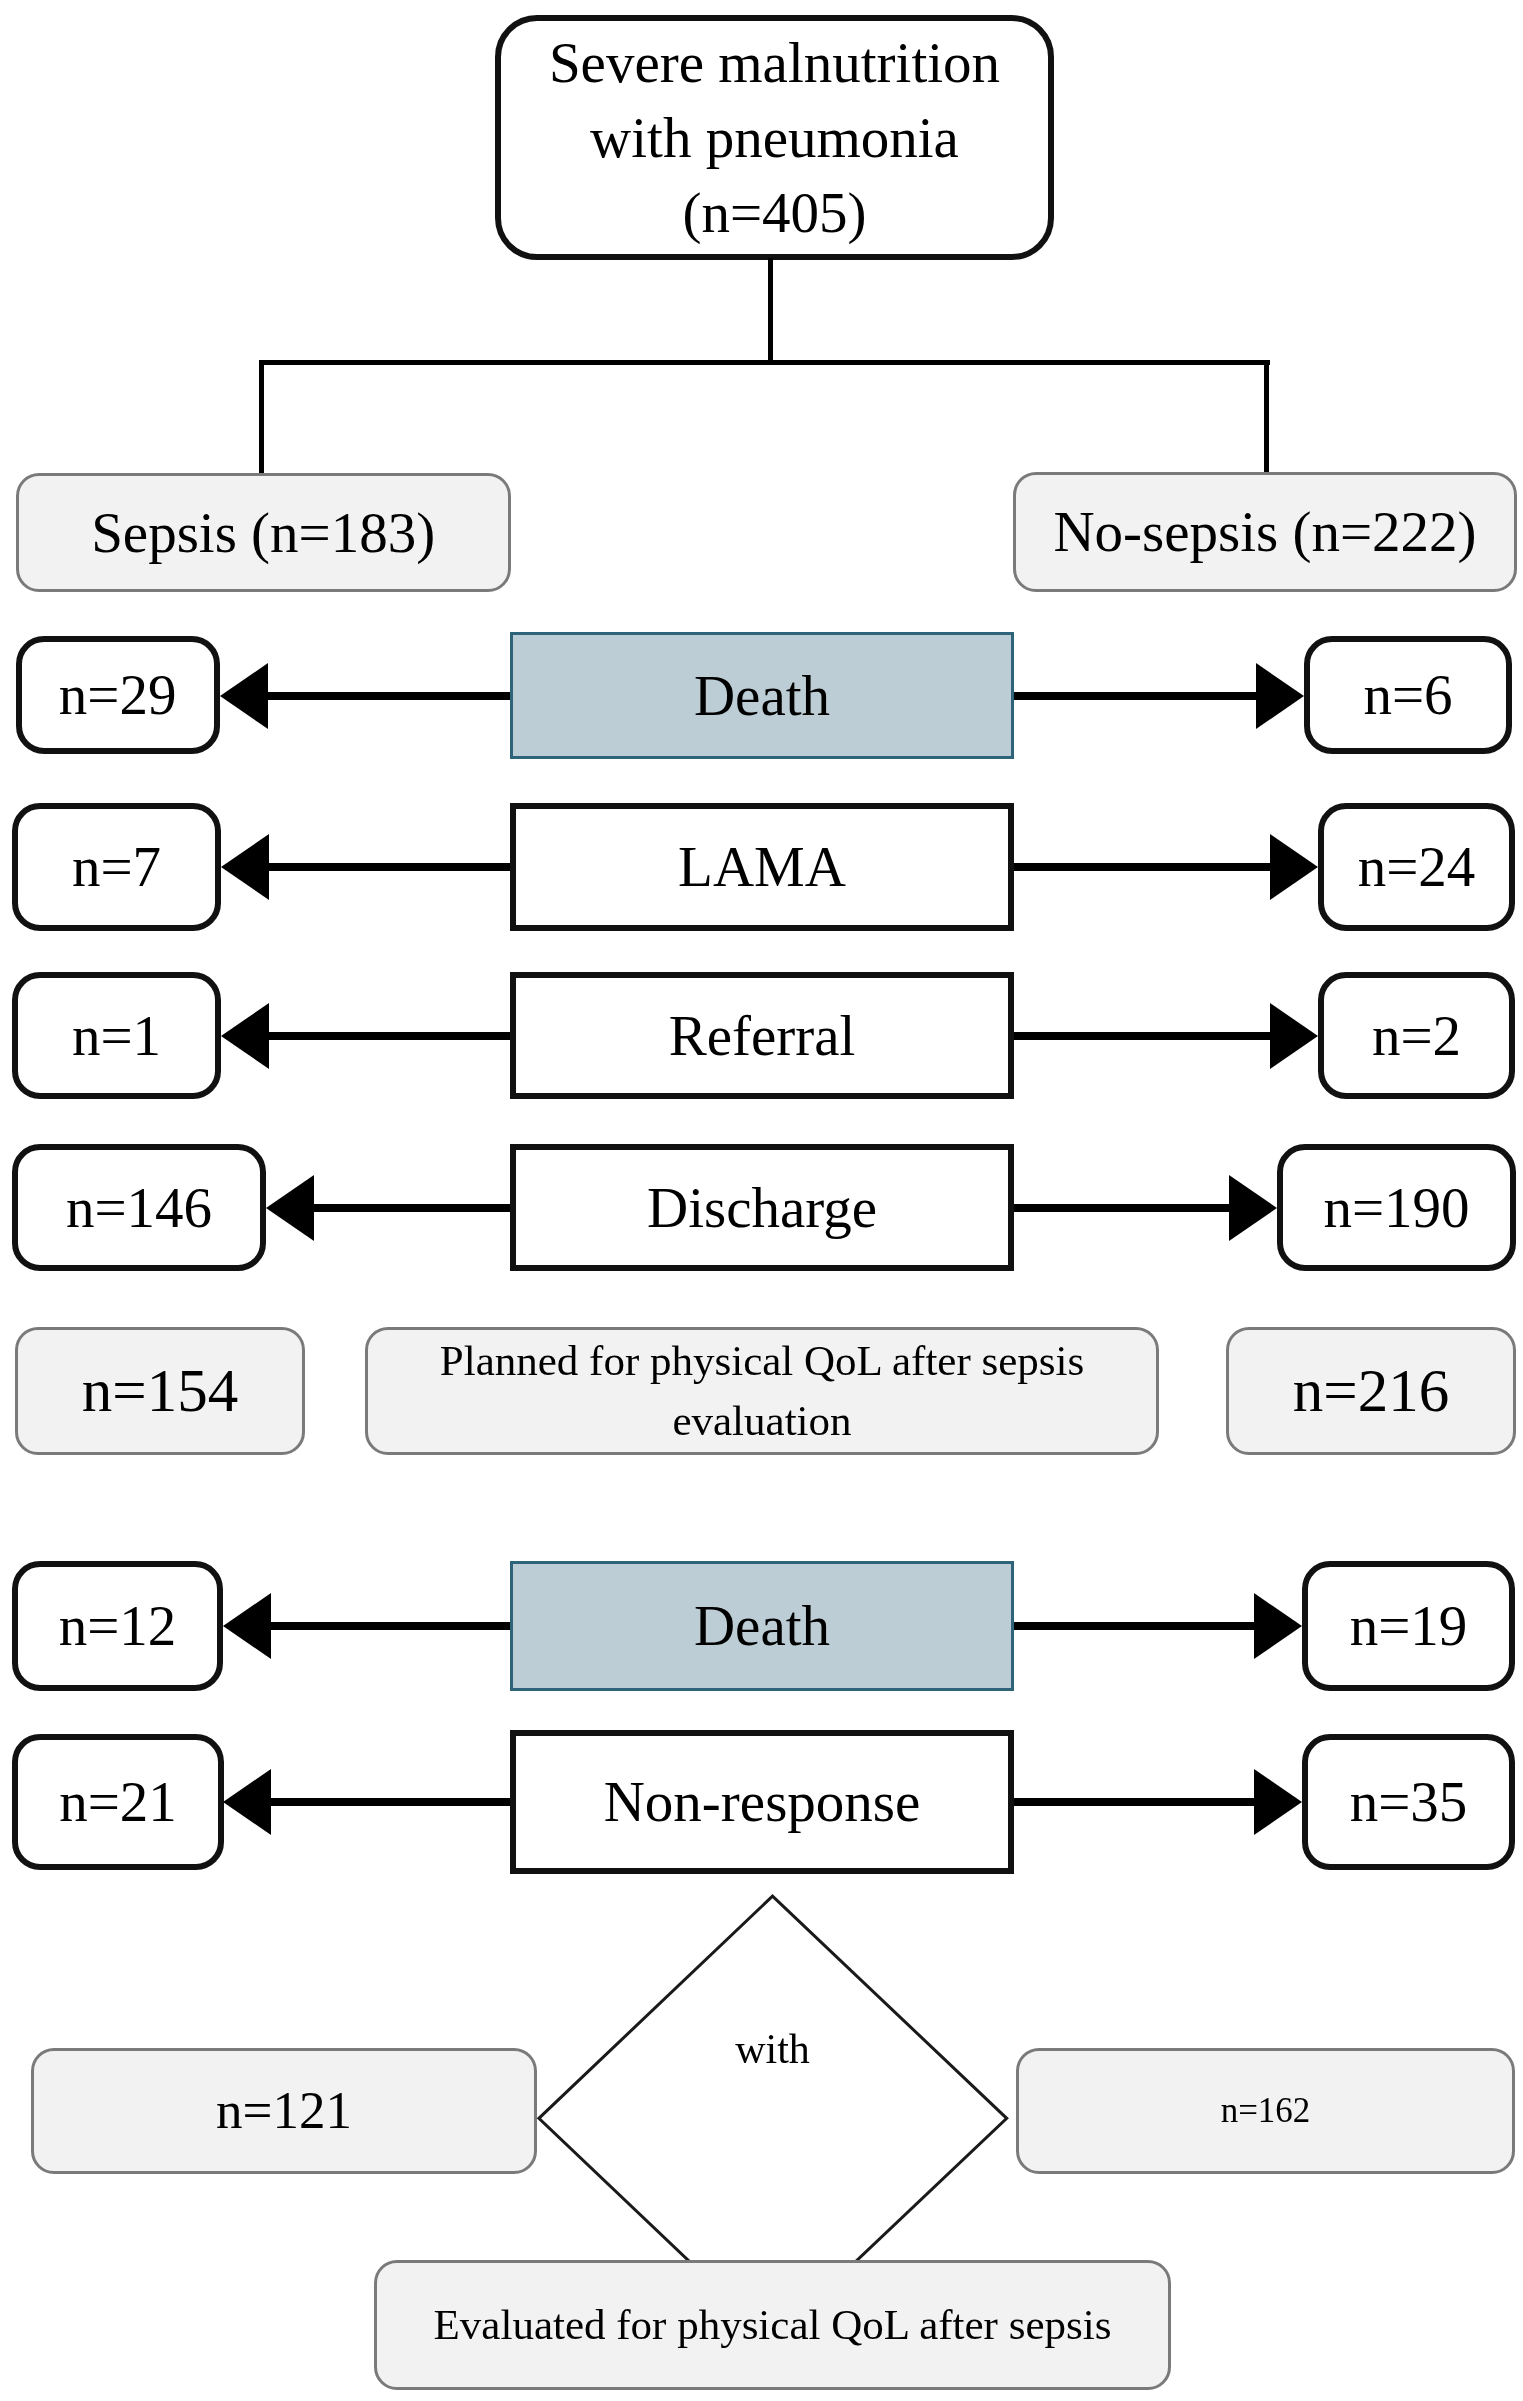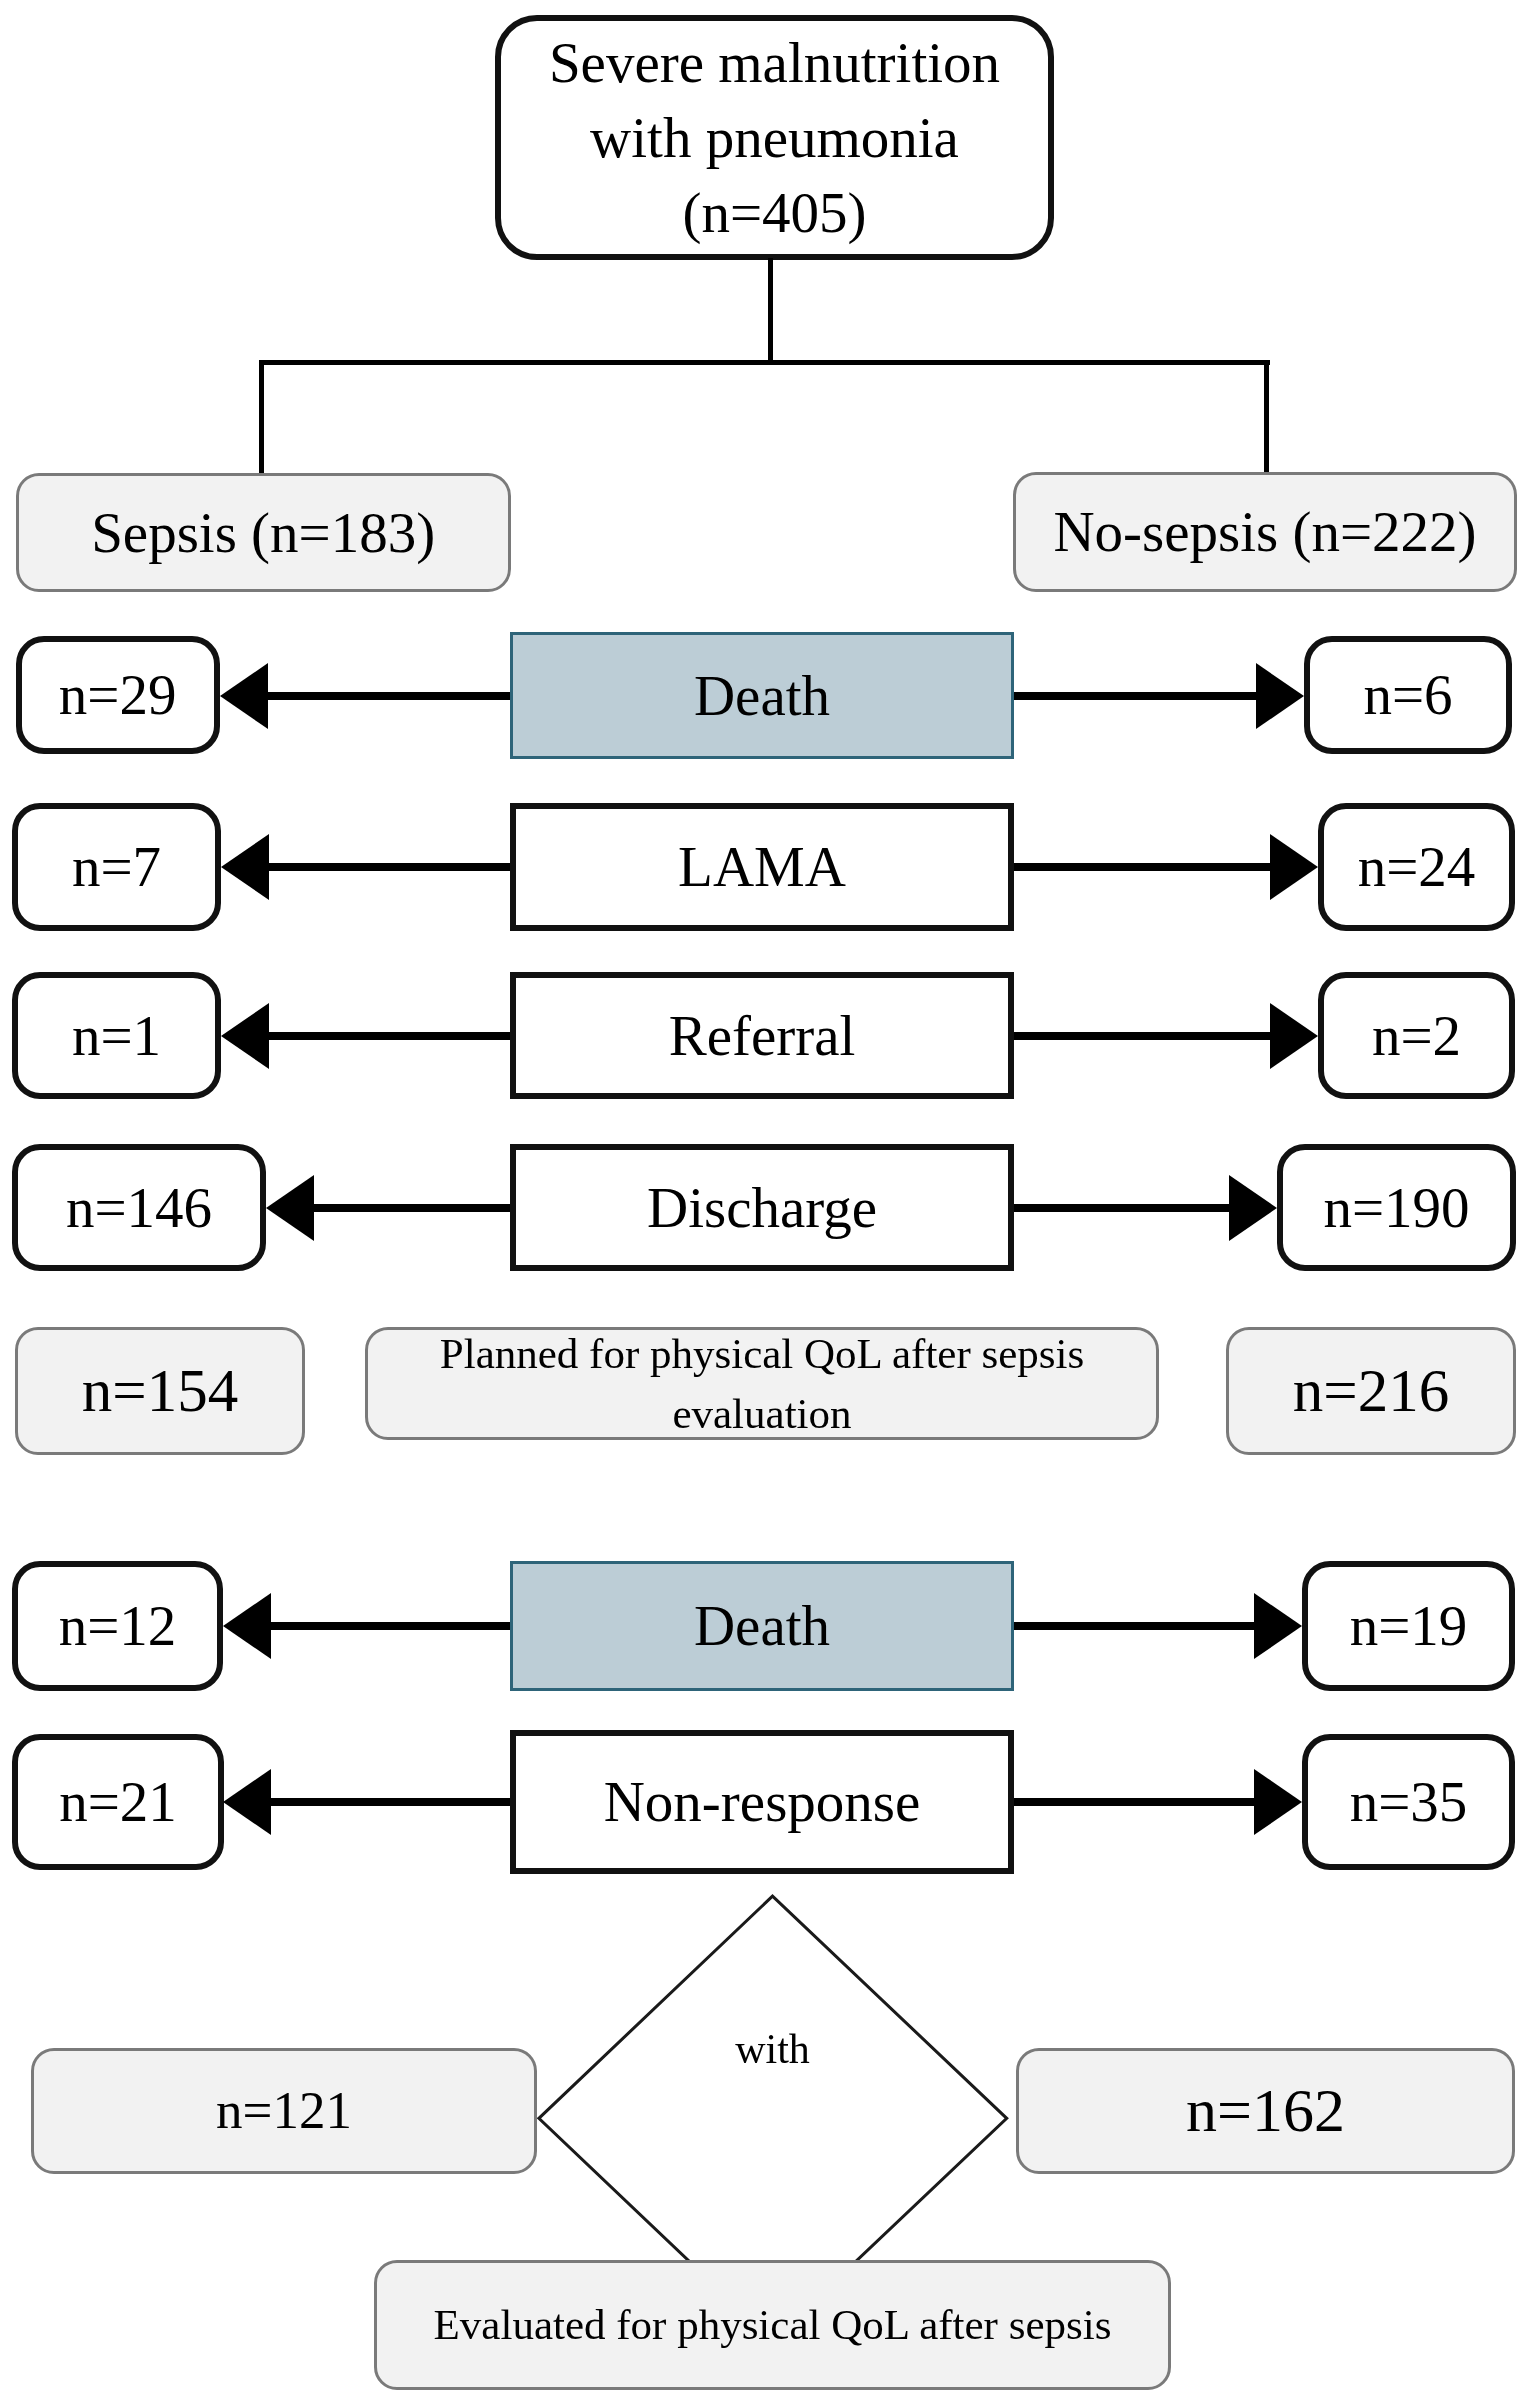--- a/index.html
+++ b/index.html
@@ -111,7 +111,7 @@
 <div class="box gray-round fs-mid" style="left:15px;top:1327px;width:290px;height:128px;">
   <span>n=154</span>
 </div>
-<div class="box gray-round" style="left:365px;top:1327px;width:794px;height:113px;font-size:43px;line-height:60px;padding:0 25px;">
+<div class="box gray-round" style="left:365px;top:1327px;width:794px;height:128px;font-size:43px;line-height:60px;padding:0 25px;">
   <span>Planned for physical QoL after sepsis evaluation</span>
 </div>
 <div class="box gray-round fs-mid" style="left:1226px;top:1327px;width:290px;height:128px;">

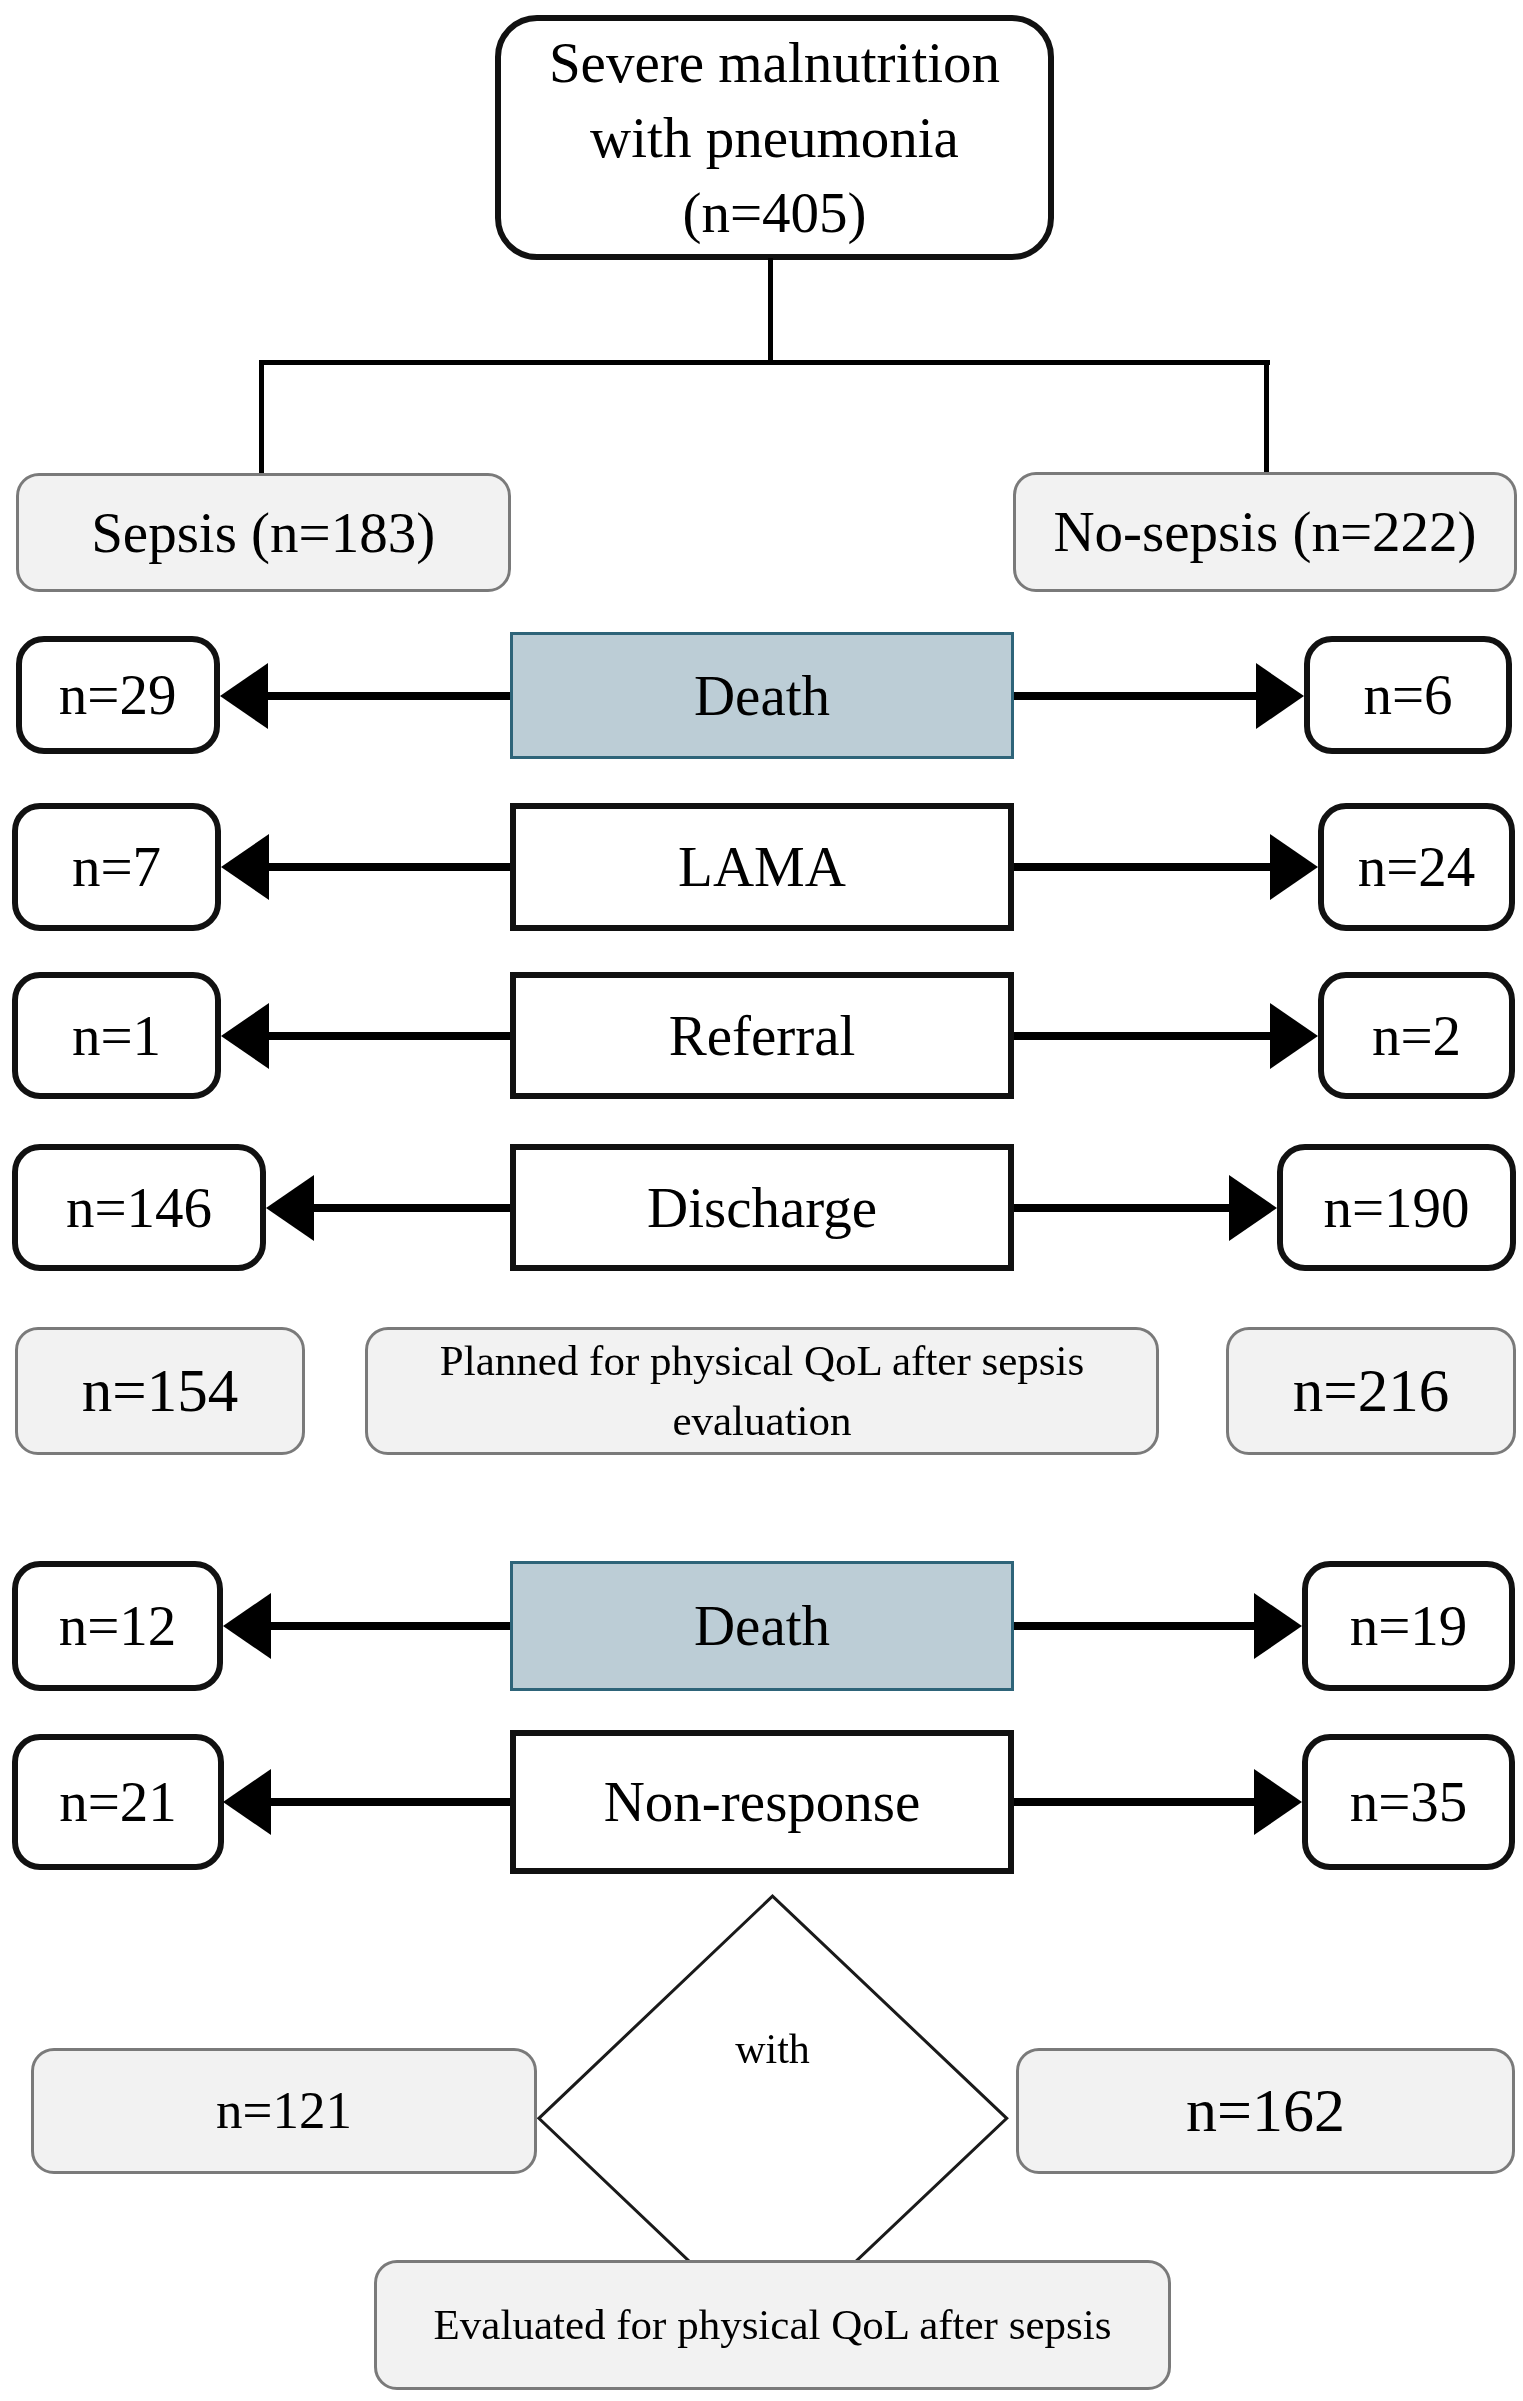--- a/index.html
+++ b/index.html
@@ -156,7 +156,7 @@
 <div class="box gray-round fs-big" style="left:31px;top:2048px;width:506px;height:126px;font-size:53px;">
   <span>n=121</span>
 </div>
-<div class="box gray-round fs-big" style="left:1016px;top:2048px;width:499px;height:126px;font-size:62px;">
+<div class="box gray-round fs-big" style="left:1016px;top:2048px;width:499px;height:126px;font-size:35px;">
   <span>n=162</span>
 </div>
 

